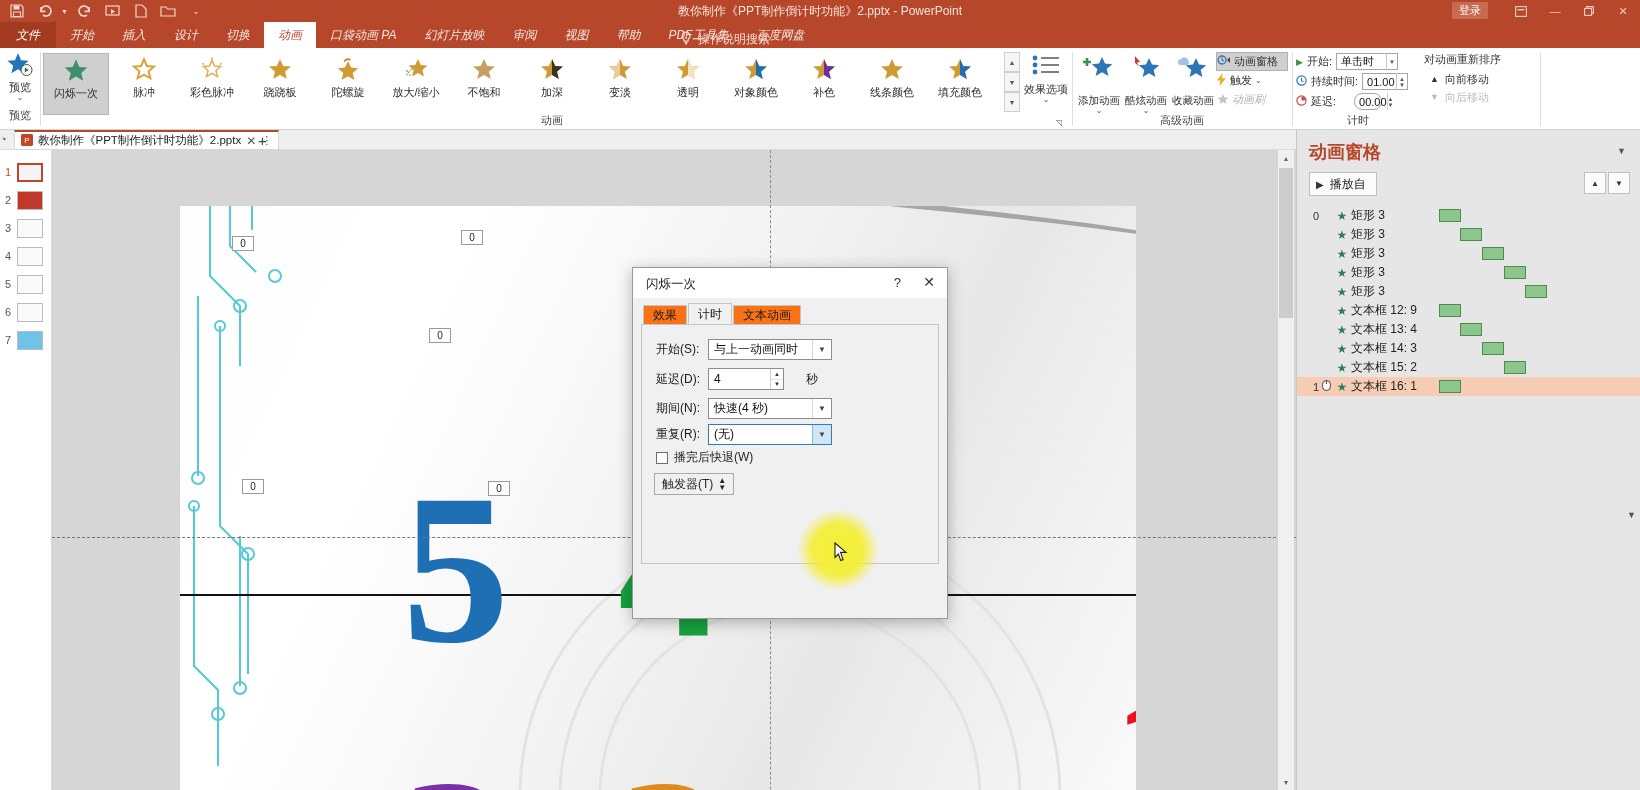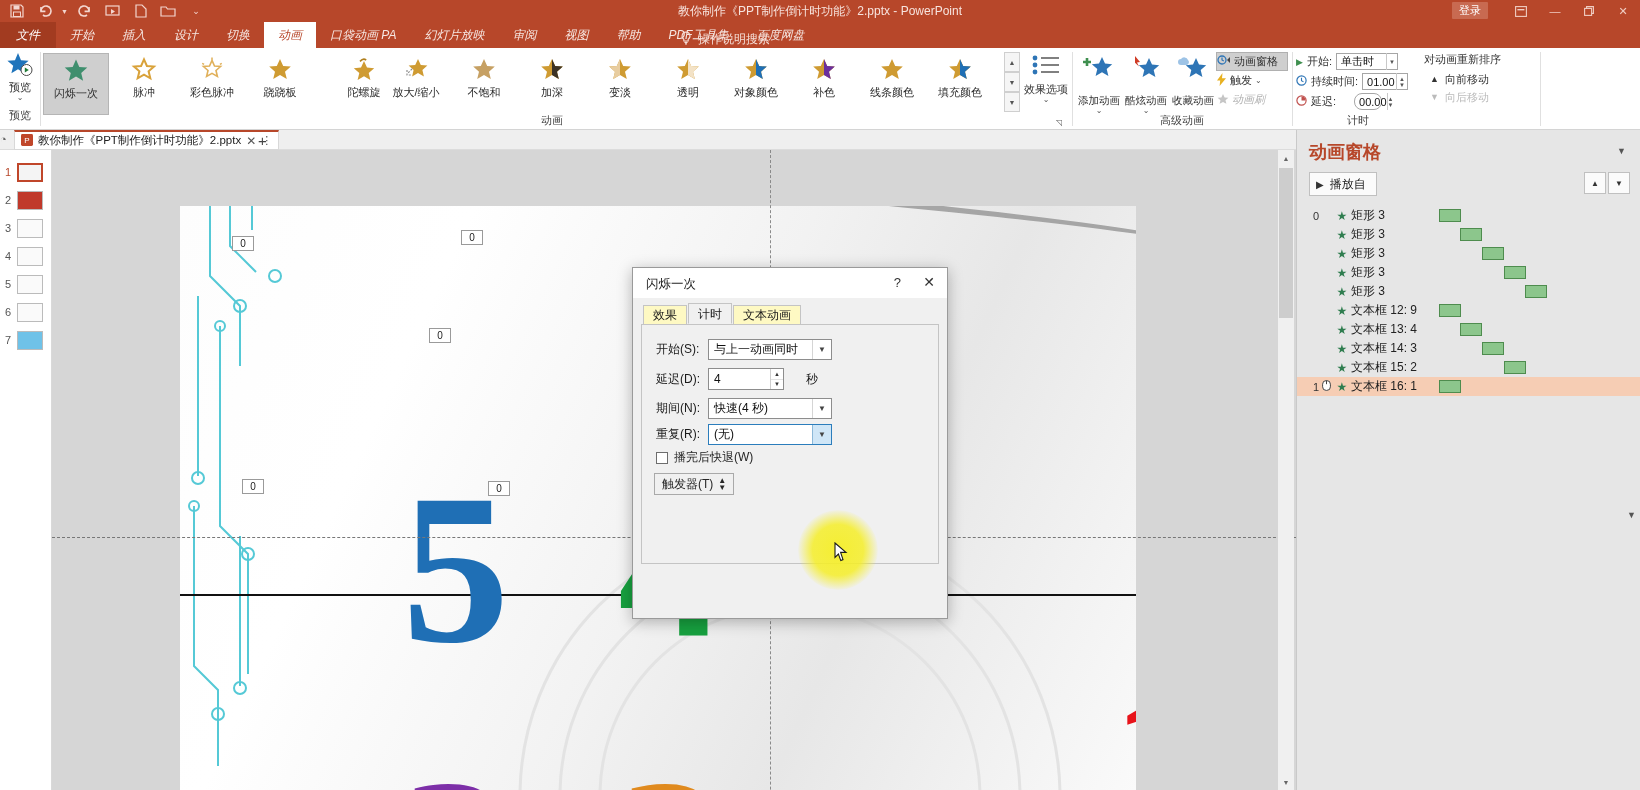--- a/index.html
+++ b/index.html
@@ -327,7 +327,7 @@
           </svg>
         <div class="gl">跷跷板</div>
       </div>
-      <div class="gitem" style="left:288px;">
+      <div class="gitem" style="left:272px;">
         <svg width="26" height="24" viewBox="0 0 26 24">
             <path d="M13 4l3 6.6 7.2.6-5.5 4.8 1.7 7-6.4-3.8-6.4 3.8 1.7-7-5.5-4.8 7.2-.6z" fill="#cf9b32"></path>
             <path d="M9 4.4c2-2.2 4.6-2.6 6.2-1.2" fill="none" stroke="#b07f1e" stroke-width="1.6"></path>

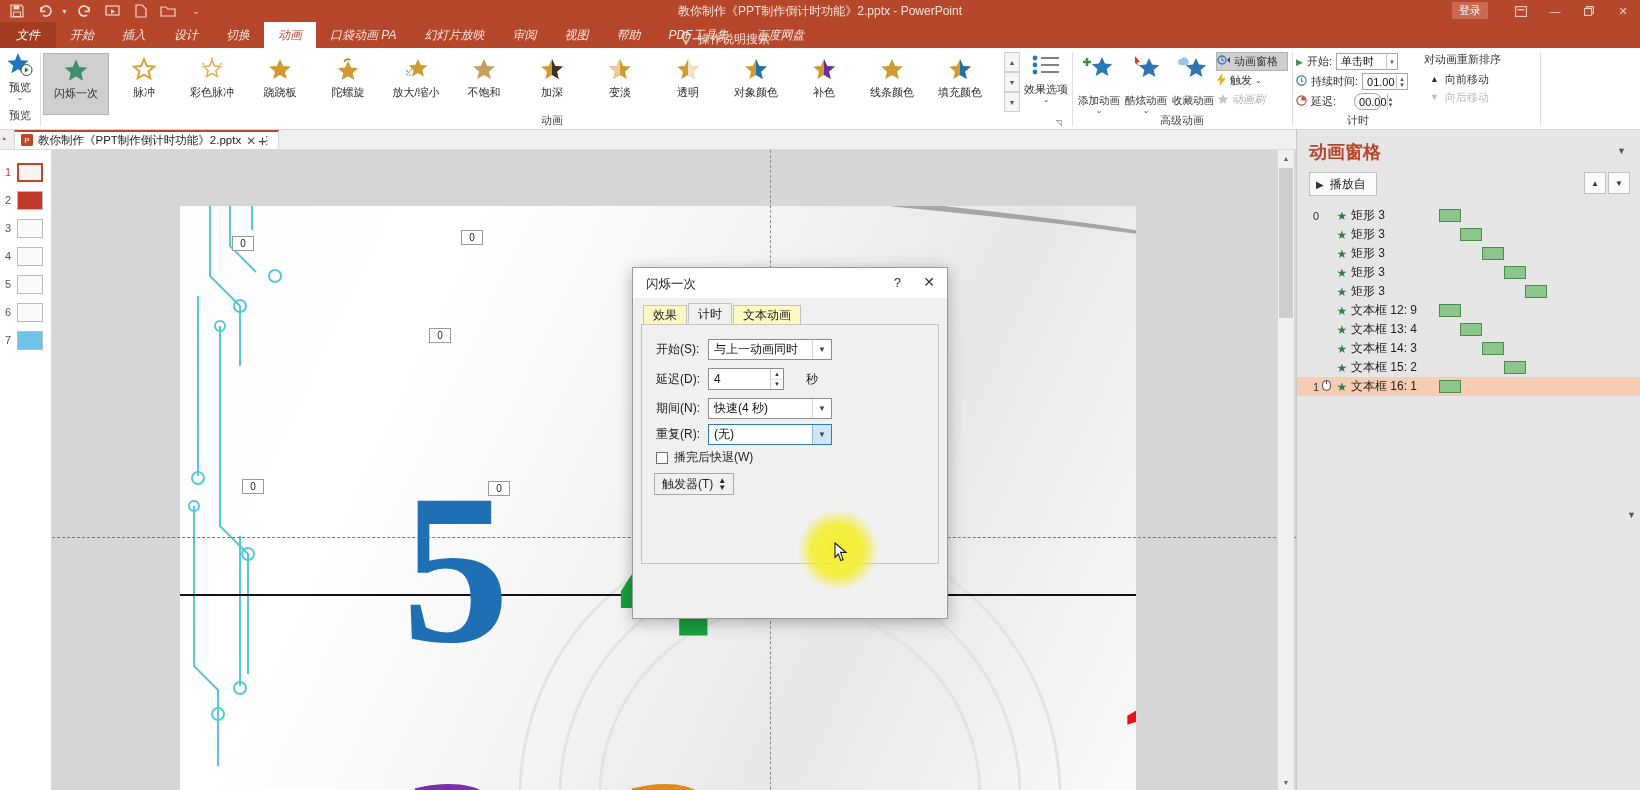--- a/index.html
+++ b/index.html
@@ -156,7 +156,7 @@
   .dlg-x { position:absolute; right:12px; top:6px; font-size:14px; color:#333; }
   .dlg-tabs { position:absolute; left:10px; top:36px; height:20px; display:flex; align-items:flex-end; }
   .dtab { height:19px; padding:0 9px; font-size:12px; color:#1a1a1a; line-height:19px;
-     border:1px solid #c4c4c4; background:#fef9c3; border-bottom:none; margin-right:1px; }
+     border:1px solid #c4c4c4; background:#f97316; border-bottom:none; margin-right:1px; }
   .dtab.active { background:#f0f0f0; height:21px; line-height:21px; border-bottom:1px solid #f0f0f0; }
   .dlg-body { position:absolute; left:8px; top:56px; width:298px; height:240px; background:#f0f0f0;
      border:1px solid #c4c4c4; }

